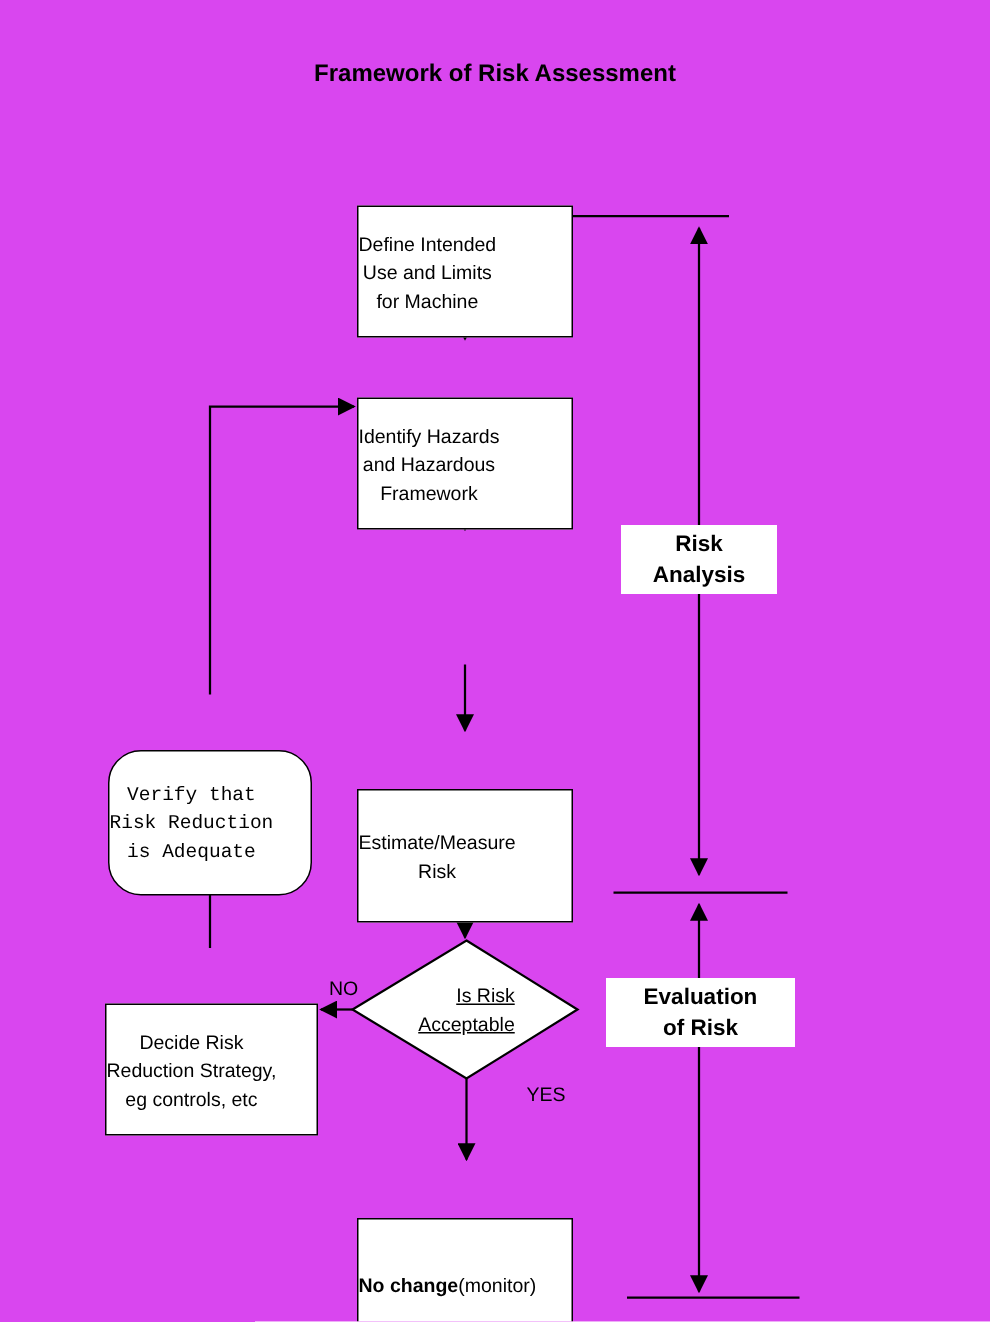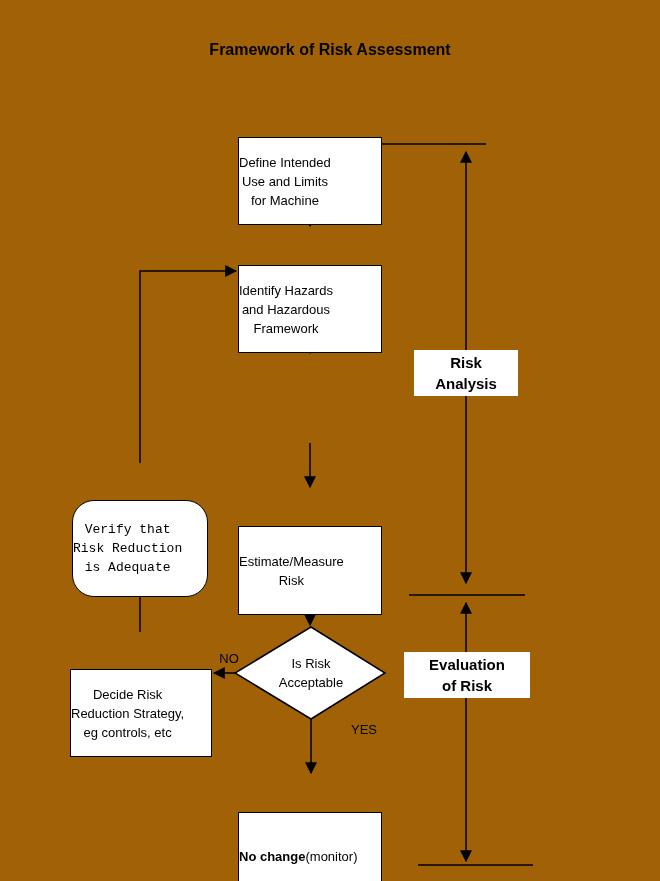--- a/index.html
+++ b/index.html
@@ -7,7 +7,7 @@
     position: relative;
     width: 660px;
     height: 881px;
-    background: #a16207;
+    background: #d946ef;
     font-family: "Liberation Sans", sans-serif;
     color: #000000;
     overflow: hidden;

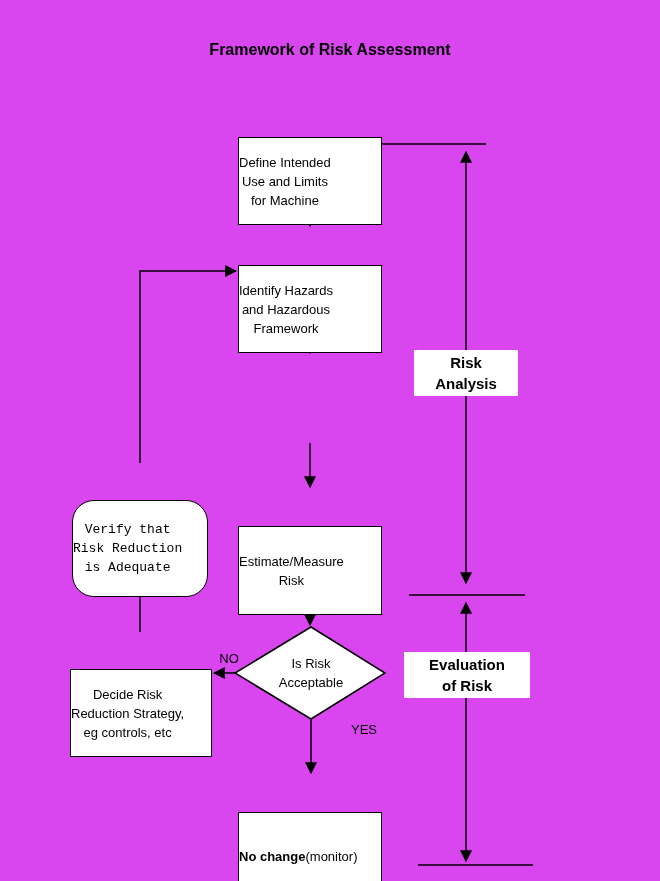--- a/index.html
+++ b/index.html
@@ -48,8 +48,9 @@
     position: absolute;
     left: 250px; top: 651px; width: 122px; height: 44px;
     display: flex; align-items: center; justify-content: center;
-    text-align: center; font-size: 13px; line-height: 19px;
+    text-align: right; font-size: 13px; line-height: 19px;
     white-space: pre-line;
+    text-decoration: underline;
   }
   .side-label {
     position: absolute;

